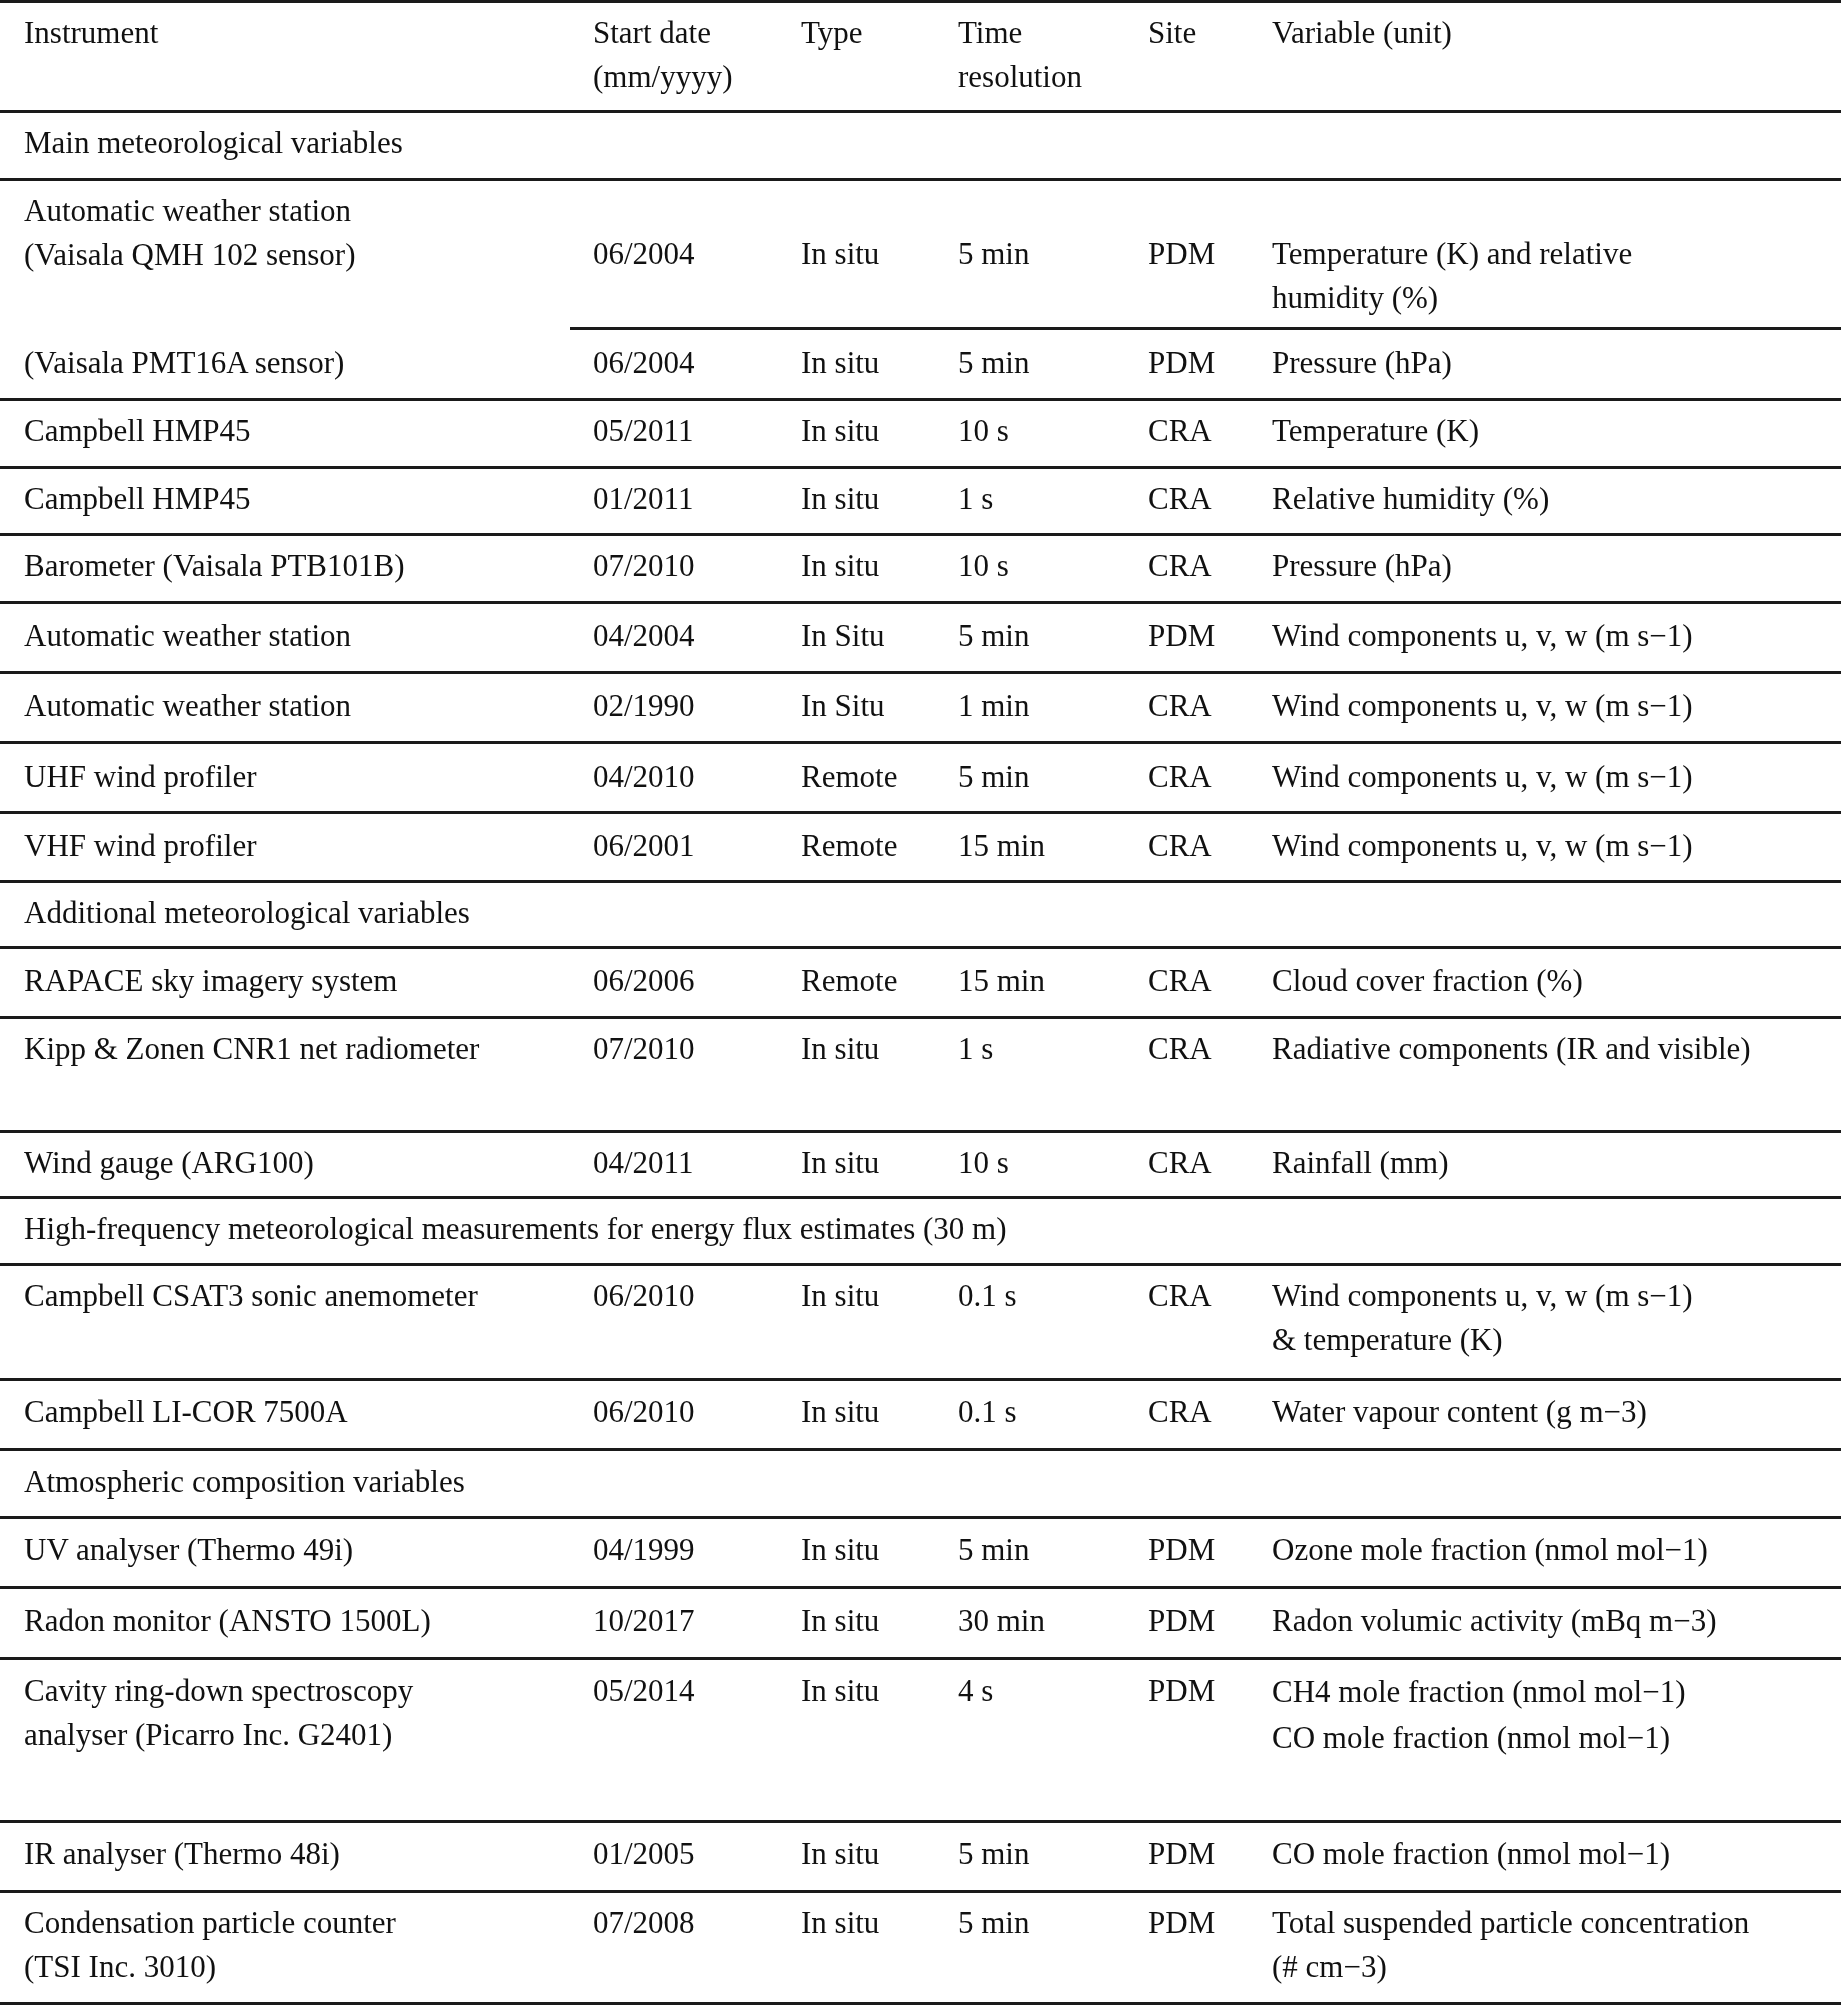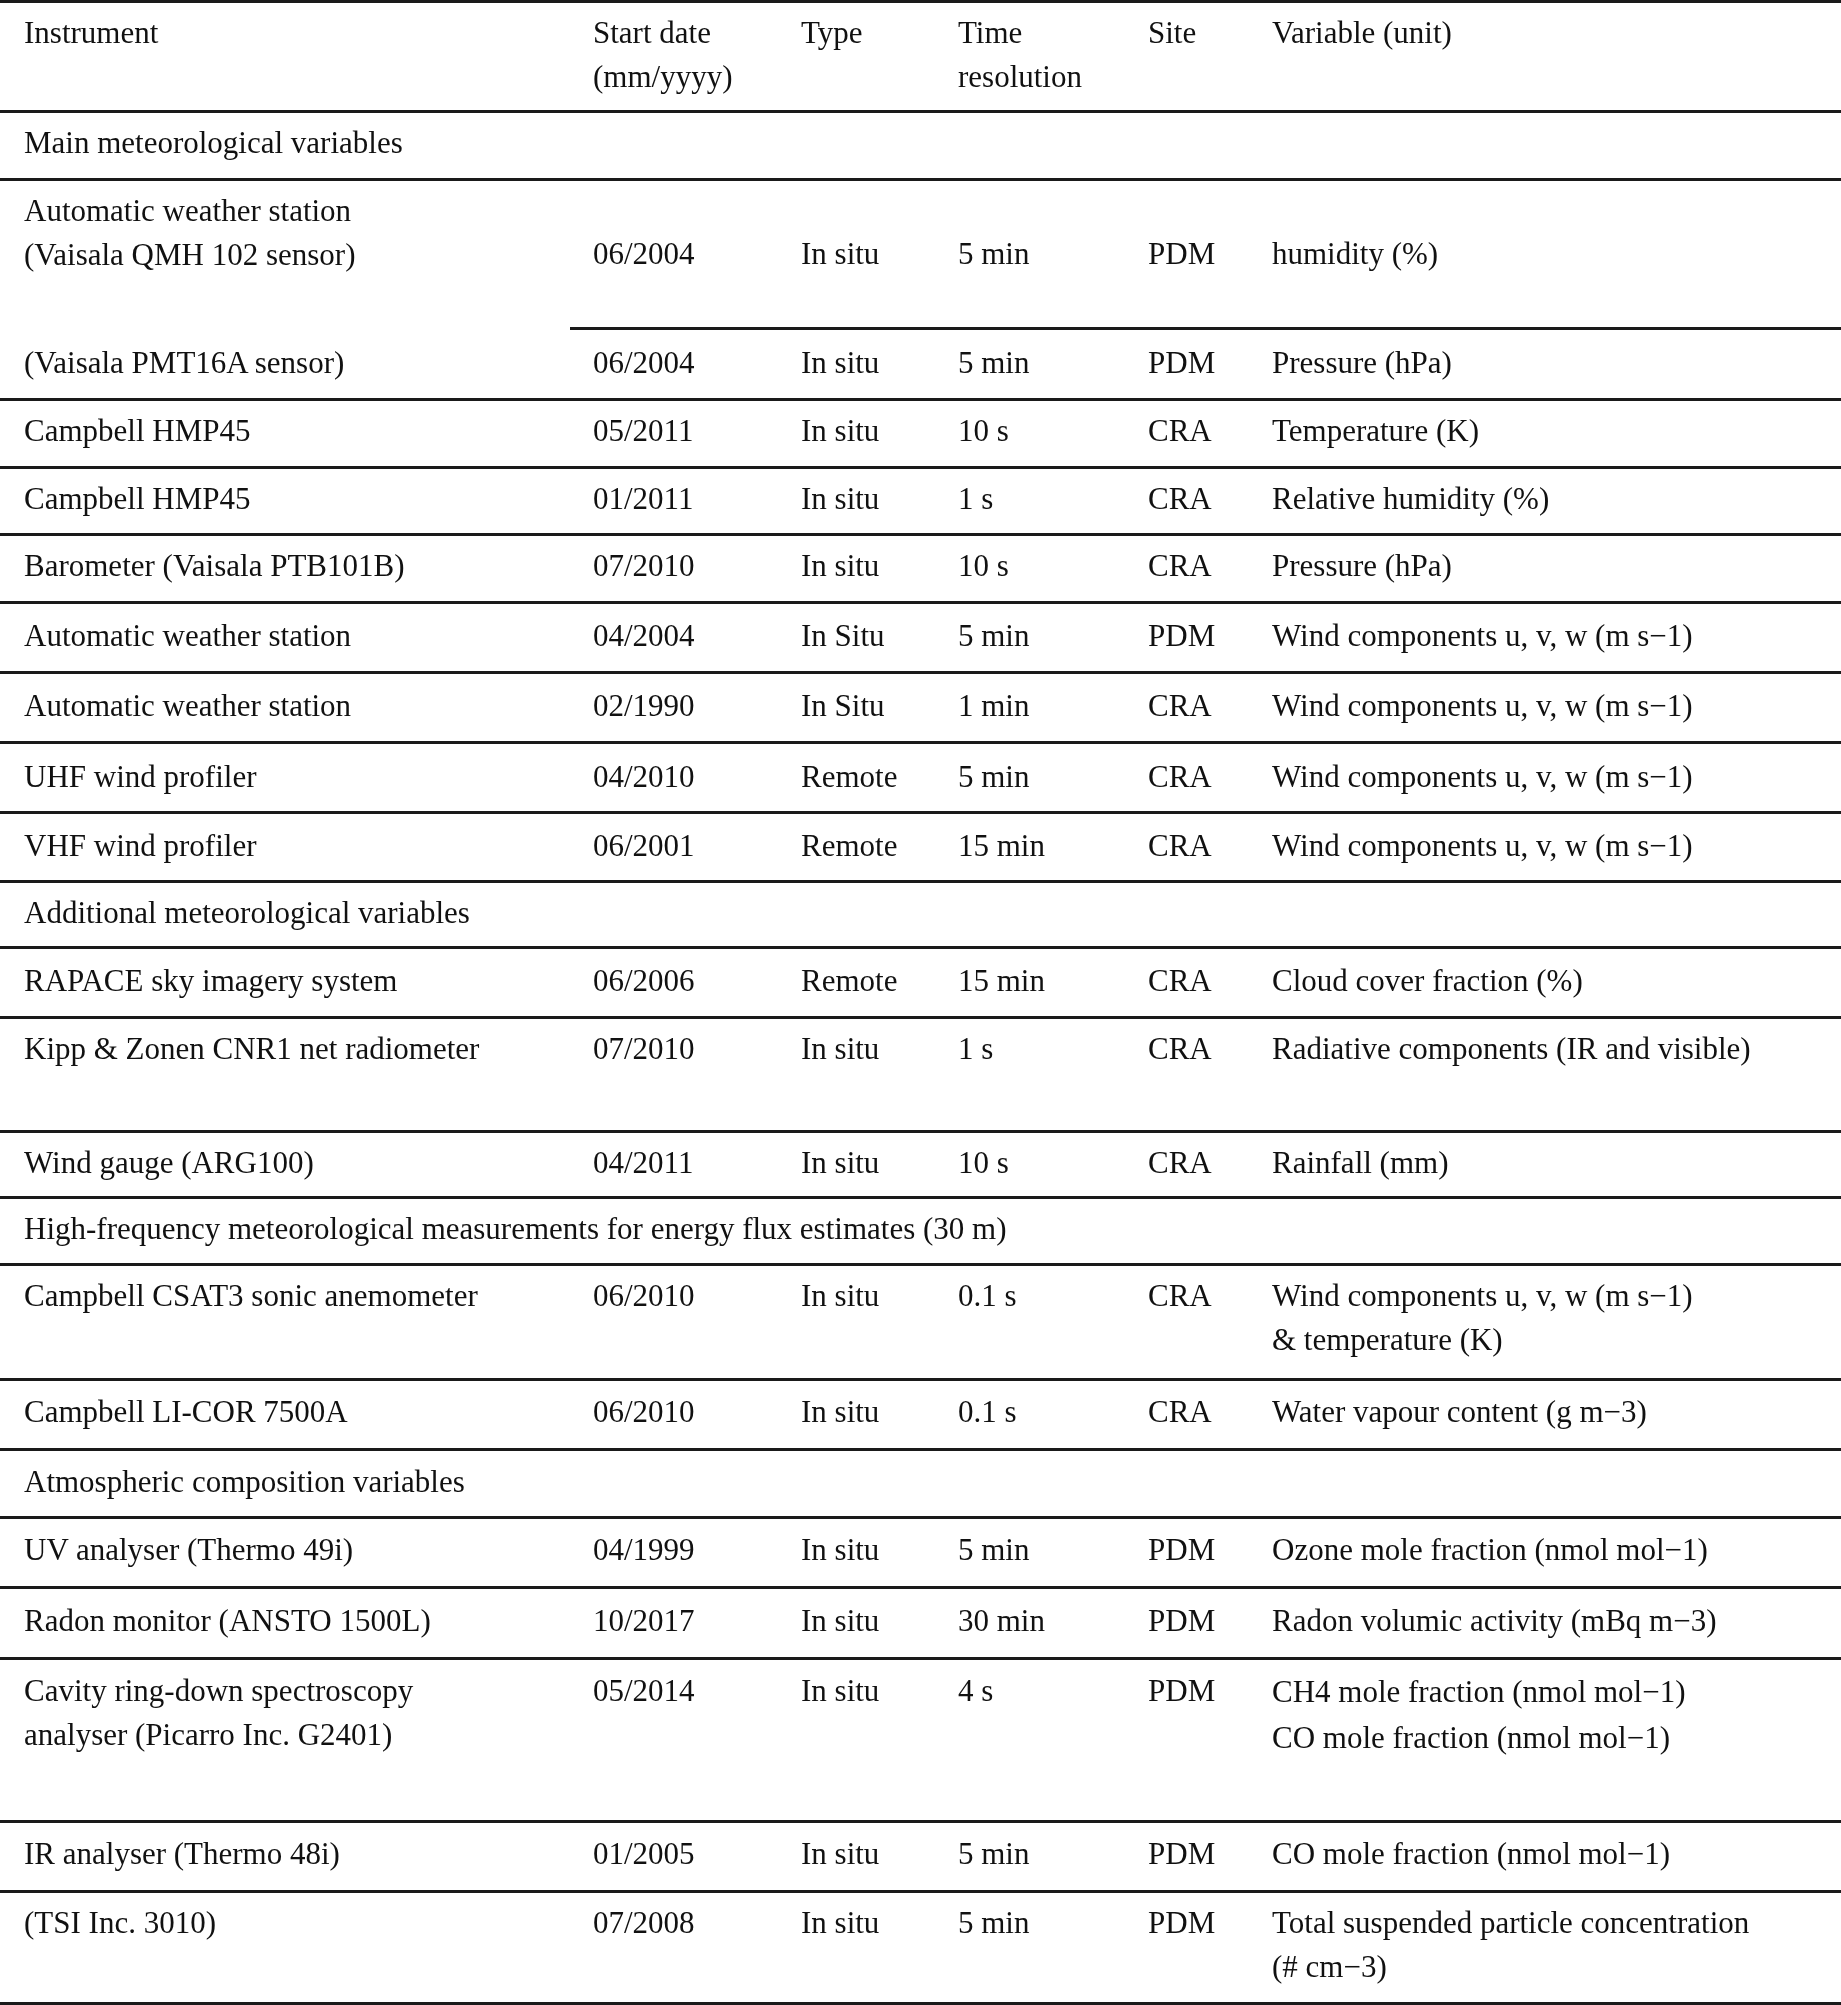--- a/index.html
+++ b/index.html
@@ -79,6 +79,7 @@
   <div class="cell c3">5 min</div>
   <div class="cell c4">PDM</div>
   <div class="cell c5">
+    <span class="line">Temperature (K) and relative</span>
     <span class="line">humidity (%)</span>
   </div>
 </div>

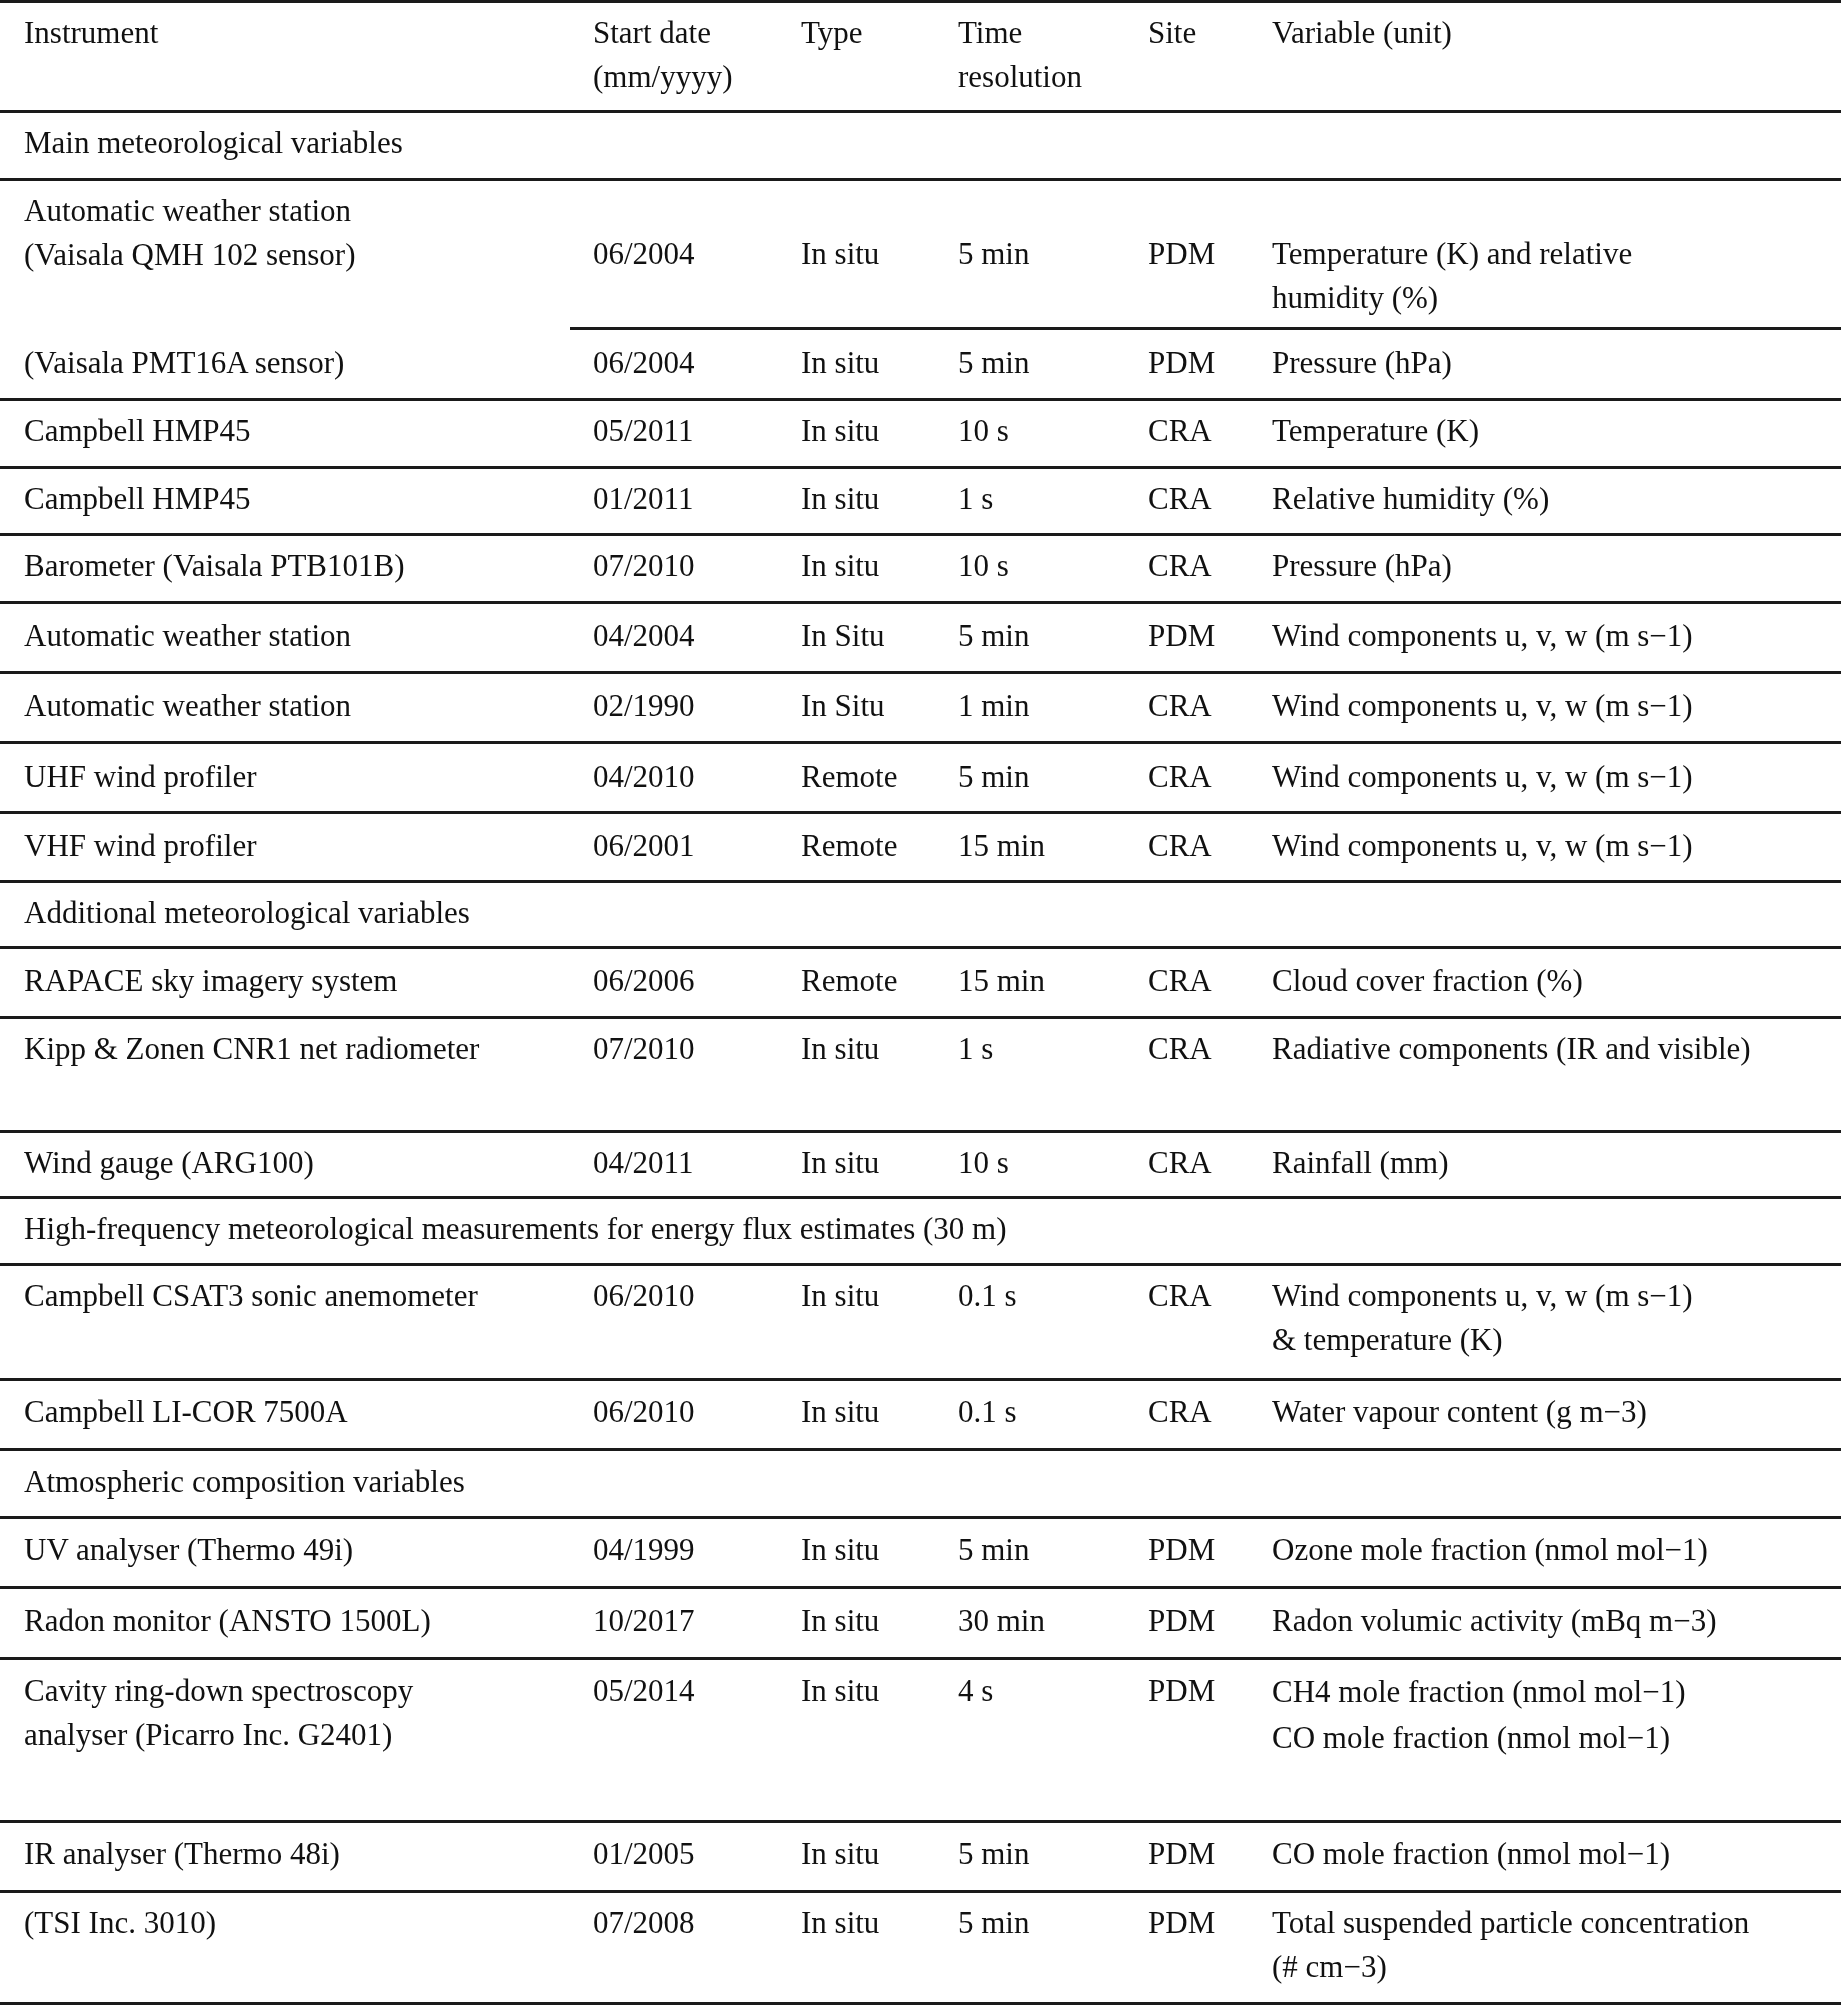--- a/index.html
+++ b/index.html
@@ -256,6 +256,7 @@
 
 <div class="row" style="top:1901px">
   <div class="cell c0">
+    <span class="line">Condensation particle counter</span>
     <span class="line">(TSI Inc. 3010)</span>
   </div>
   <div class="cell c1">07/2008</div>

